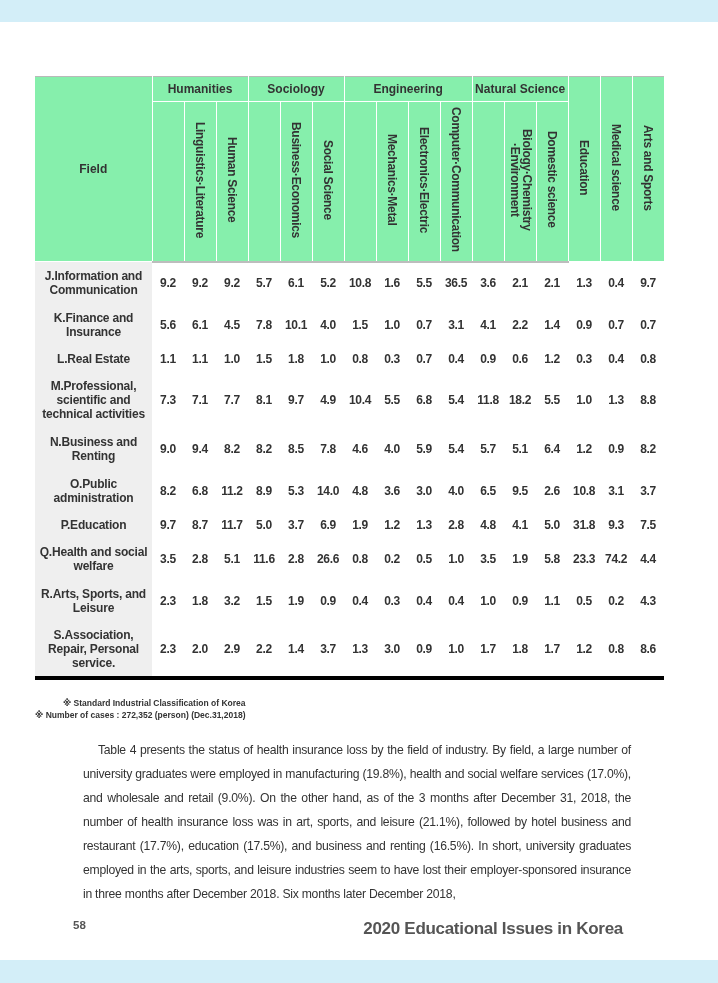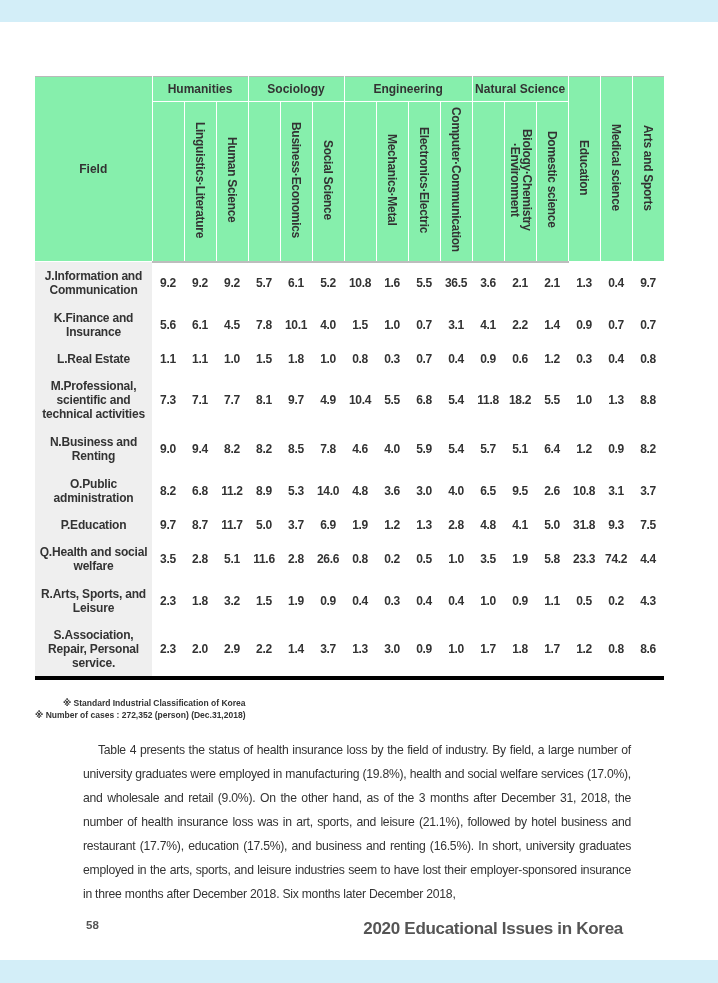--- a/index.html
+++ b/index.html
@@ -76,7 +76,7 @@
     margin-left: 8px;
   }
 
-  .page-num { position: absolute; left: 86px; top: 919px; font-size: 11.5px; color: #555; font-weight: bold; }
+  .page-num { position: absolute; left: 73px; top: 919px; font-size: 11.5px; color: #555; font-weight: bold; }
   .pub { position: absolute; right: 95px; top: 919px; font-size: 17px; color: #555; font-weight: bold; letter-spacing: -0.3px; }
 </style>
 </head>

